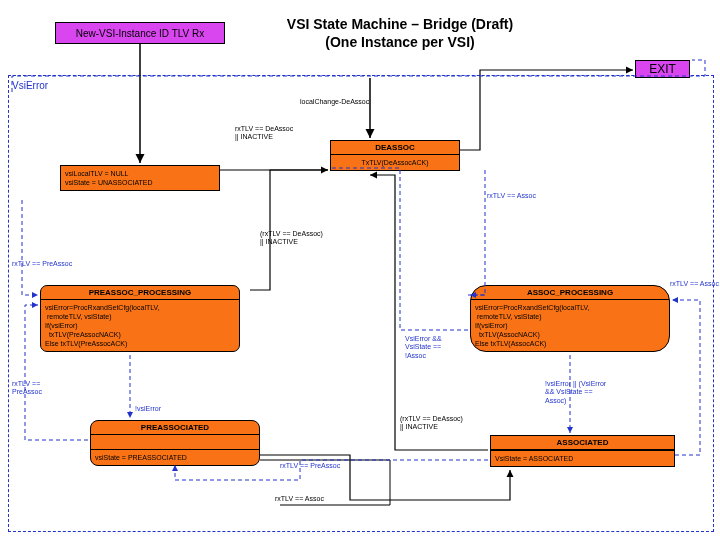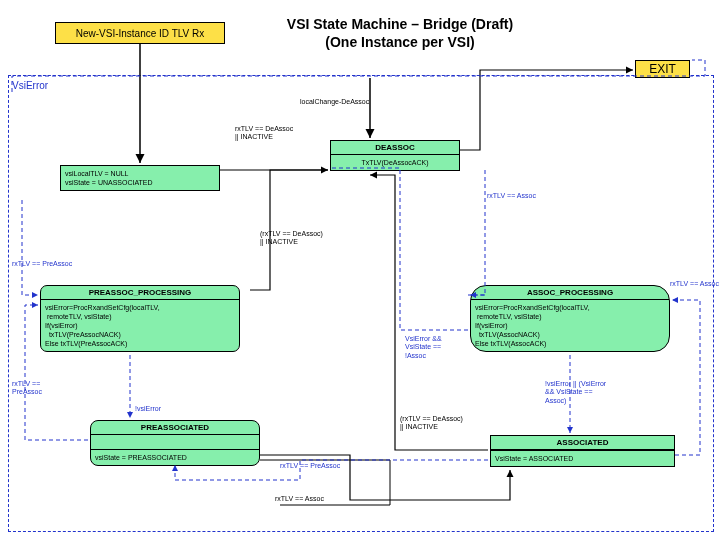--- a/index.html
+++ b/index.html
@@ -21,7 +21,7 @@
   .box {
     position: absolute;
     border: 1px solid #000;
-    background: #fde047;
+    background: #d946ef;
     font-size: 8px;
     text-align: center;
     display: flex;

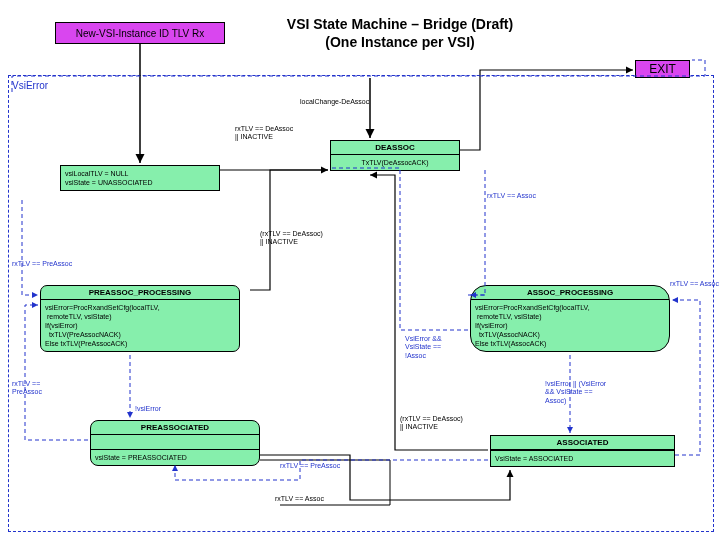--- a/index.html
+++ b/index.html
@@ -33,7 +33,7 @@
   .state-box {
     position: absolute;
     border: 1px solid #000;
-    background: #86efac;
+    background: #f97316;
     font-size: 8px;
     box-sizing: border-box;
   }

